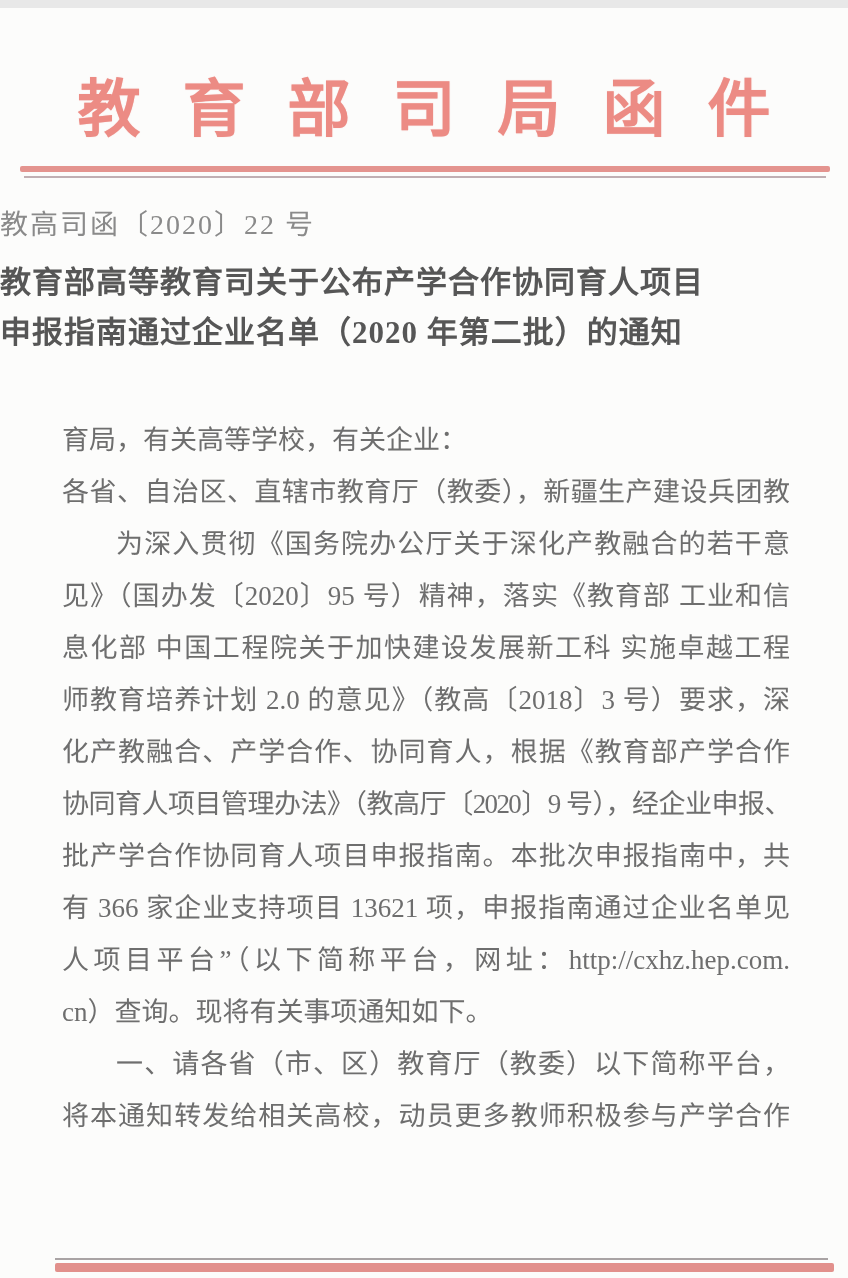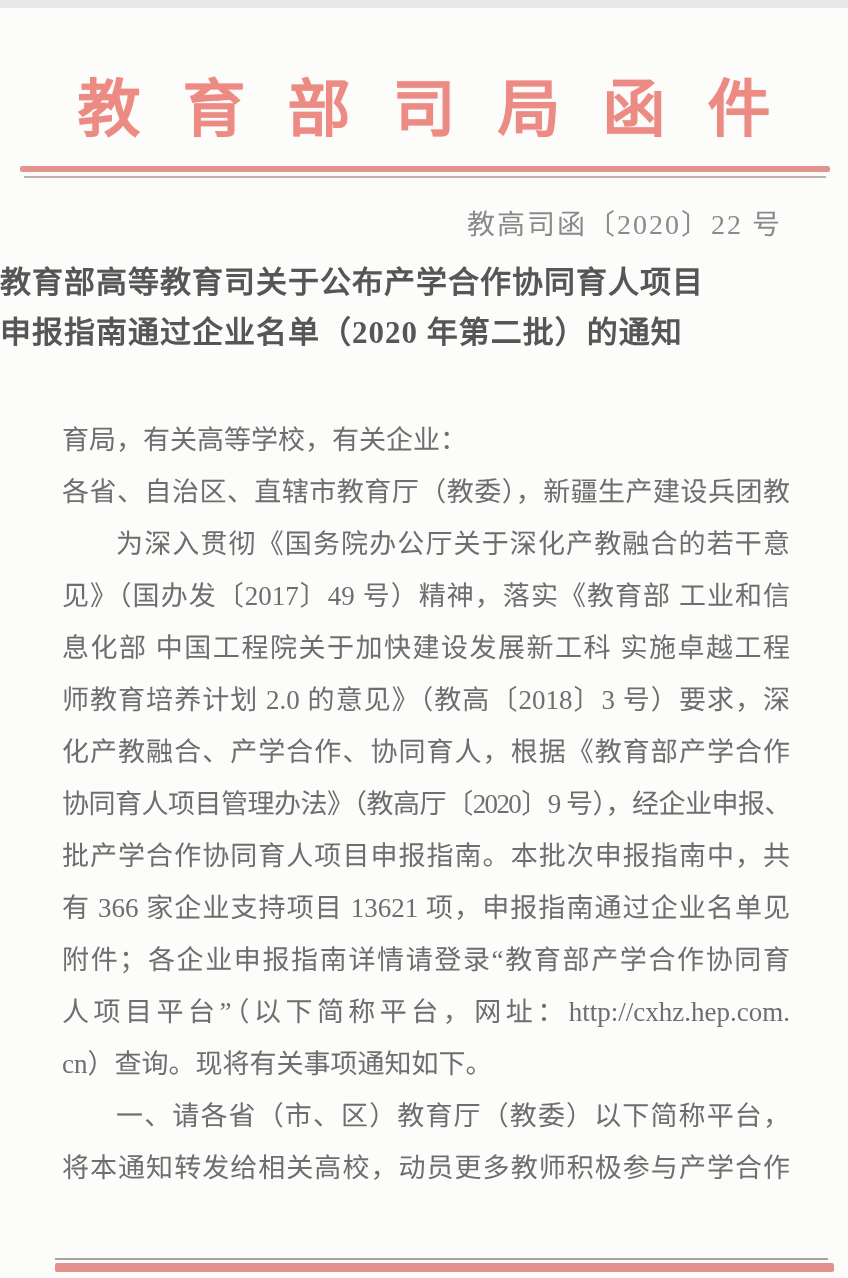--- a/index.html
+++ b/index.html
@@ -44,7 +44,6 @@
   
   .doc-number-row {
     margin-top: 24px;
-    text-align: right;
     padding-right: 66px;
   }
   .doc-number {

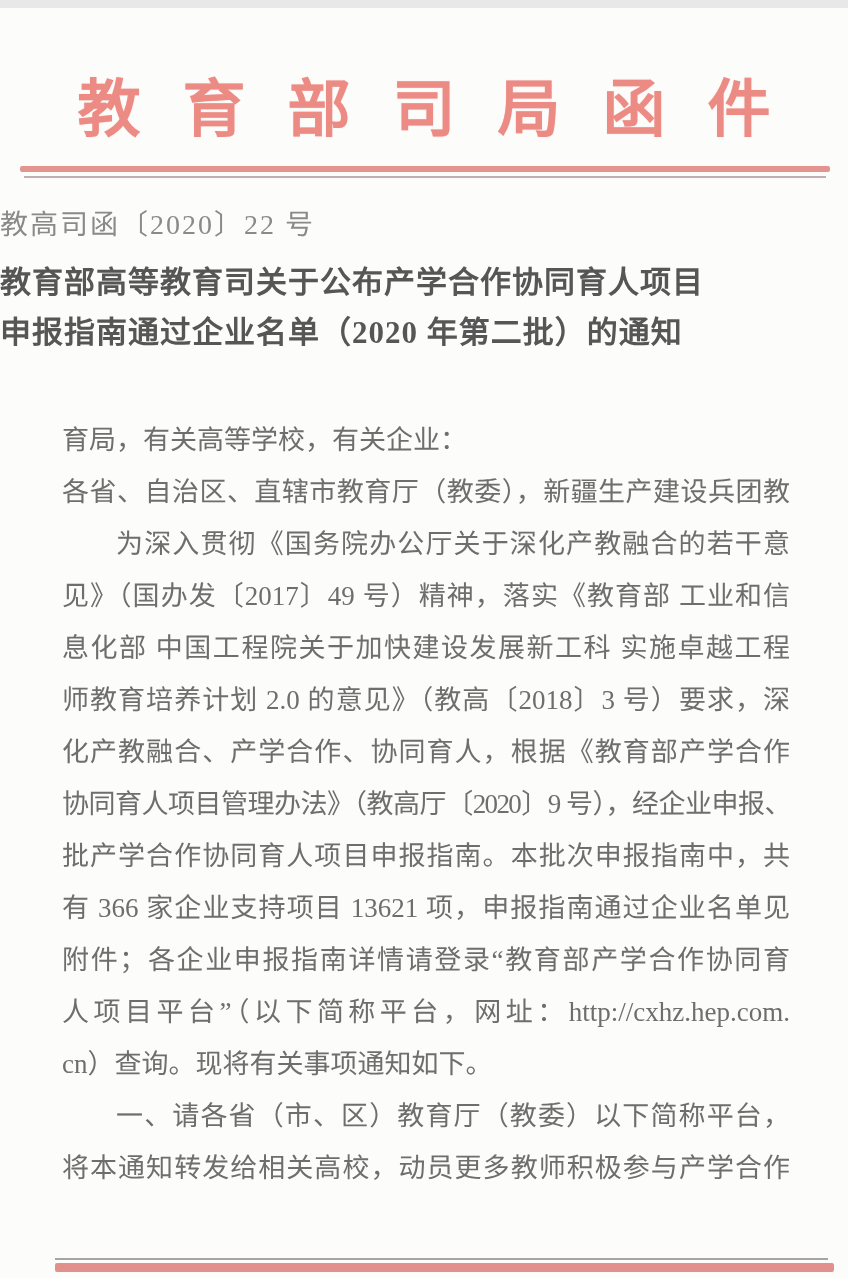--- a/index.html
+++ b/index.html
@@ -123,7 +123,7 @@
     <div class="doc-line short">育局，有关高等学校，有关企业：</div>
     <div class="doc-line">各省、自治区、直辖市教育厅（教委），新疆生产建设兵团教</div>
     <div class="doc-line indent">为深入贯彻《国务院办公厅关于深化产教融合的若干意</div>
-    <div class="doc-line">见》（国办发〔2017〕49 号）精神，落实《教育部 工业和信</div>
+    <div class="doc-line">见》（国办发〔2020〕95 号）精神，落实《教育部 工业和信</div>
     <div class="doc-line">息化部 中国工程院关于加快建设发展新工科 实施卓越工程</div>
     <div class="doc-line">师教育培养计划 2.0 的意见》（教高〔2018〕3 号）要求，深</div>
     <div class="doc-line">化产教融合、产学合作、协同育人，根据《教育部产学合作</div>

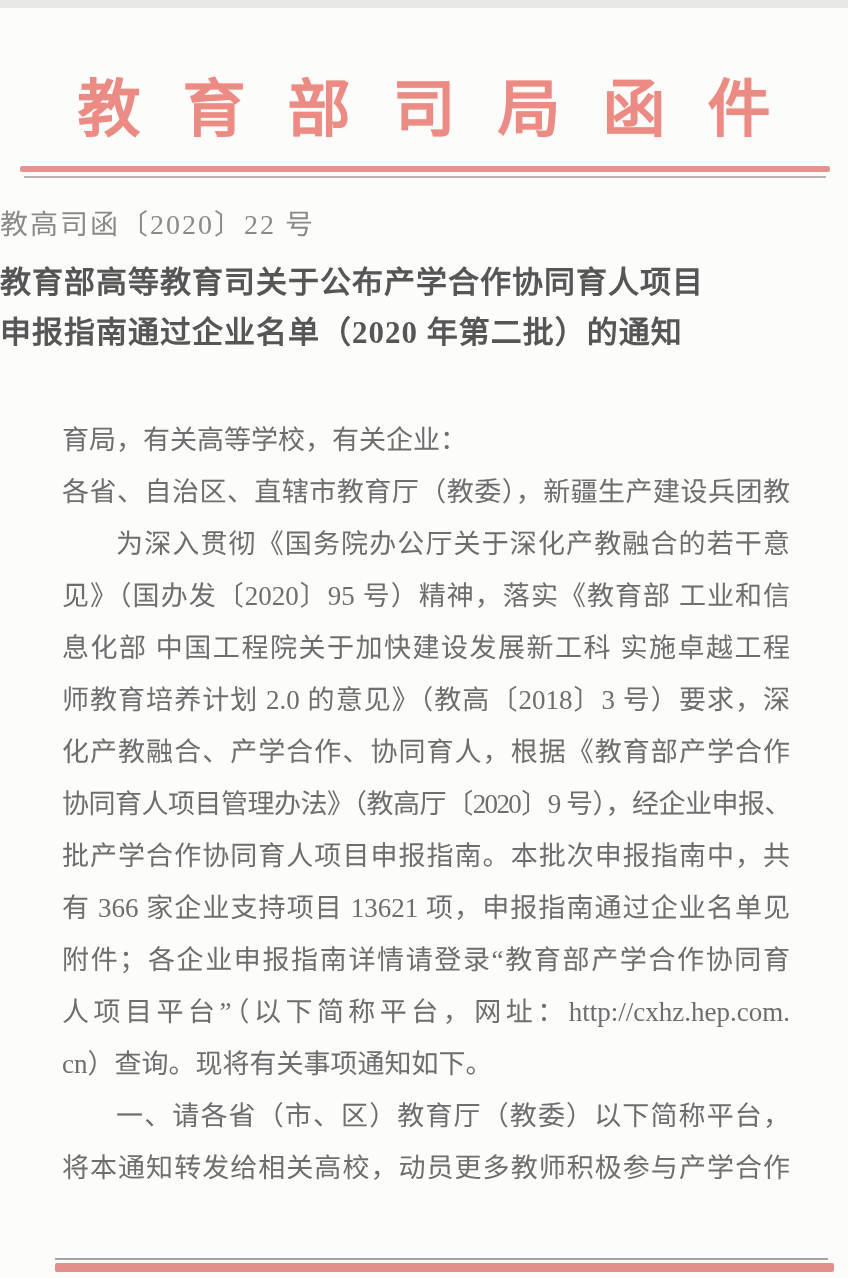--- a/index.html
+++ b/index.html
@@ -130,7 +130,6 @@
     <div class="doc-line tight">协同育人项目管理办法》（教高厅〔2020〕9 号），经企业申报、</div>
     <div class="doc-line">批产学合作协同育人项目申报指南。本批次申报指南中，共</div>
     <div class="doc-line">有 366 家企业支持项目 13621 项，申报指南通过企业名单见</div>
-    <div class="doc-line">附件；各企业申报指南详情请登录“教育部产学合作协同育</div>
     <div class="doc-line">人项目平台”（以下简称平台，网址：http://cxhz.hep.com.</div>
     <div class="doc-line short">cn）查询。现将有关事项通知如下。</div>
     <div class="doc-line indent">一、请各省（市、区）教育厅（教委）以下简称平台，</div>

